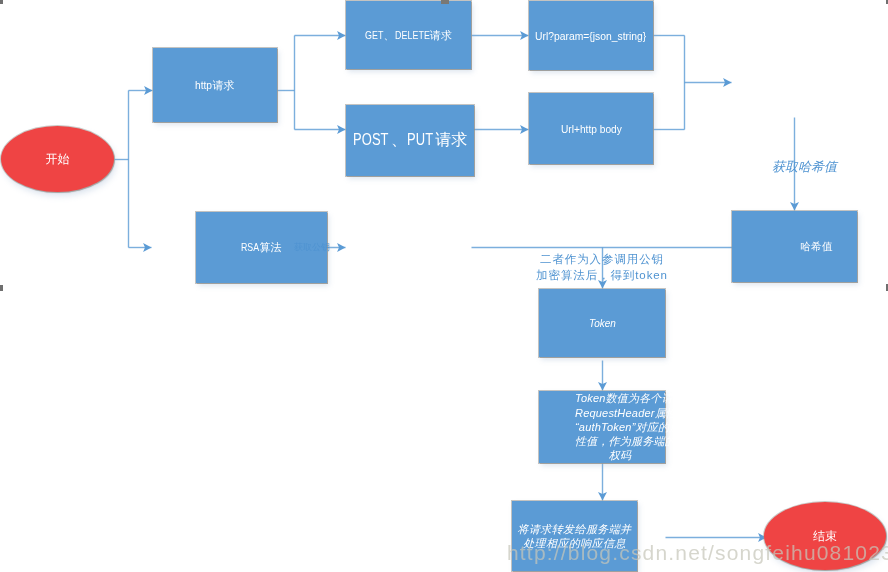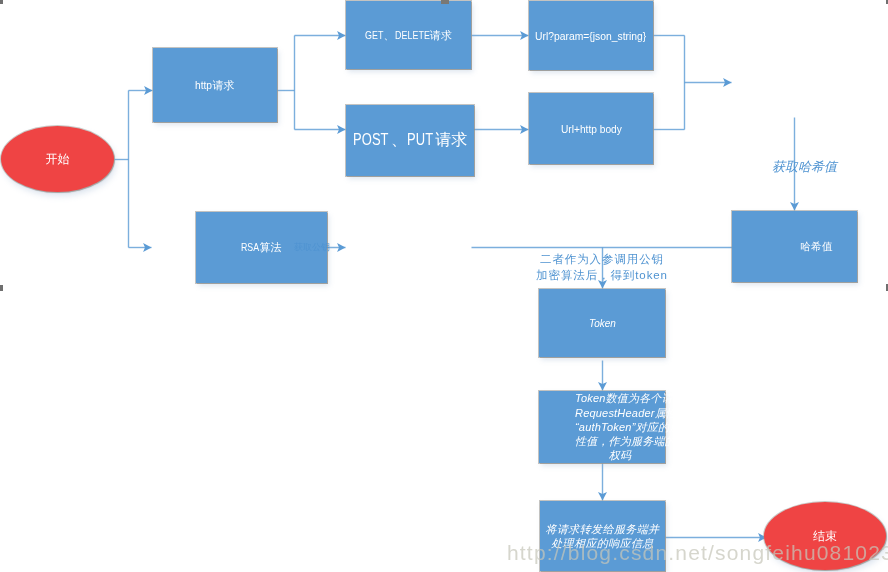--- a/index.html
+++ b/index.html
@@ -110,7 +110,7 @@
         <div>权码</div>
       </div>
     </div>
-<div class="node rect ital" style="left:540px;top:501px;width:125px;height:70px;font-size:11px;letter-spacing:0.4px;line-height:14.5px;">
+<div class="node rect ital" style="left:512px;top:501px;width:125px;height:70px;font-size:11px;letter-spacing:0.4px;line-height:14.5px;">
       <div>
         <div>将请求转发给服务端并</div>
         <div>处理相应的响应信息</div>

